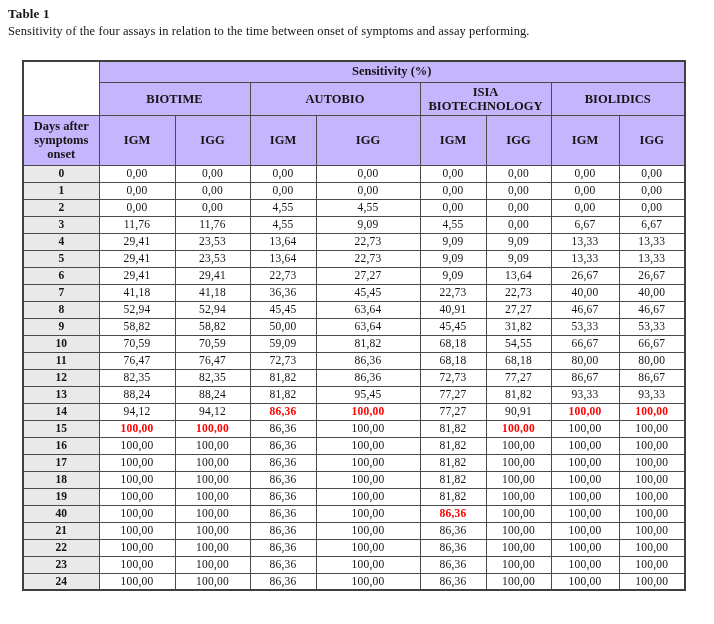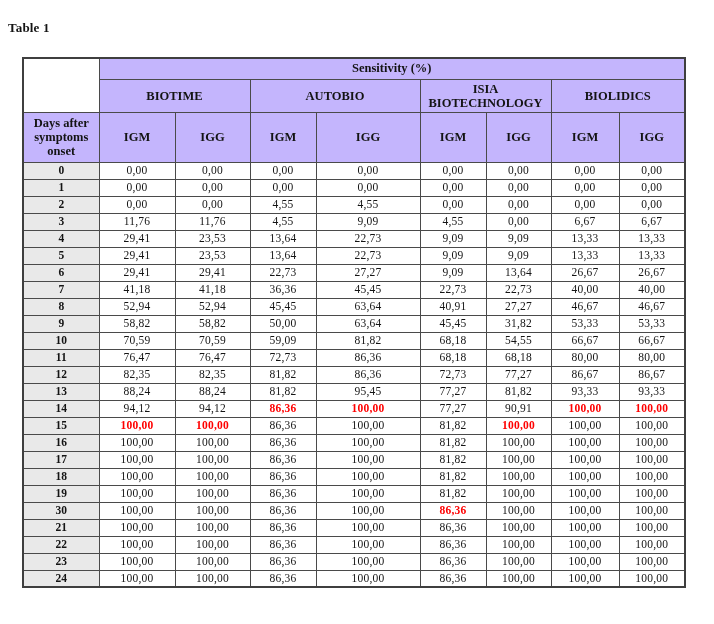--- a/index.html
+++ b/index.html
@@ -12,7 +12,7 @@
   .page {
     width: 714px;
     height: 624px;
-    padding: 20px 10px 0 8px;
+    padding: 6px 10px 0 8px;
     background: #ffffff;
     overflow: hidden;
   }

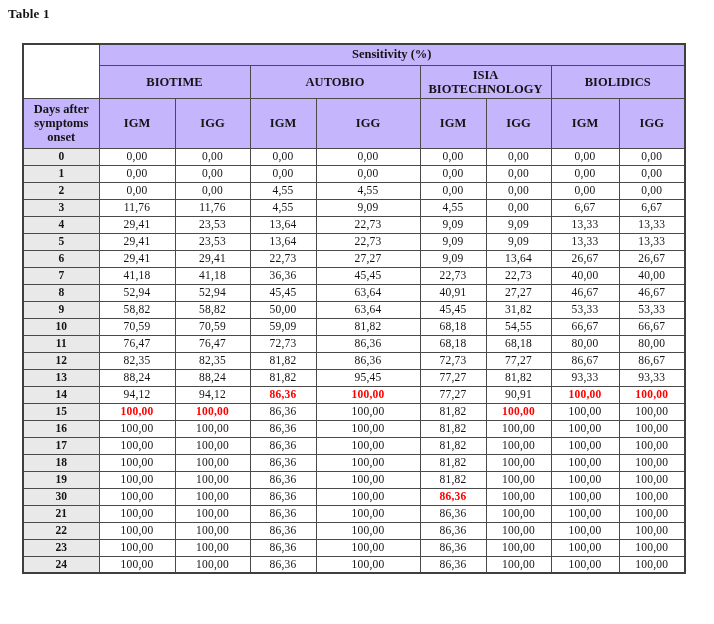--- a/index.html
+++ b/index.html
@@ -92,6 +92,7 @@
 
 <div class="page">
   <div class="title">Table 1</div>
+  <div class="caption">Sensitivity of the four assays in relation to the time between onset of symptoms and assay performing.</div>
 
   <table class="sens">
     <colgroup>

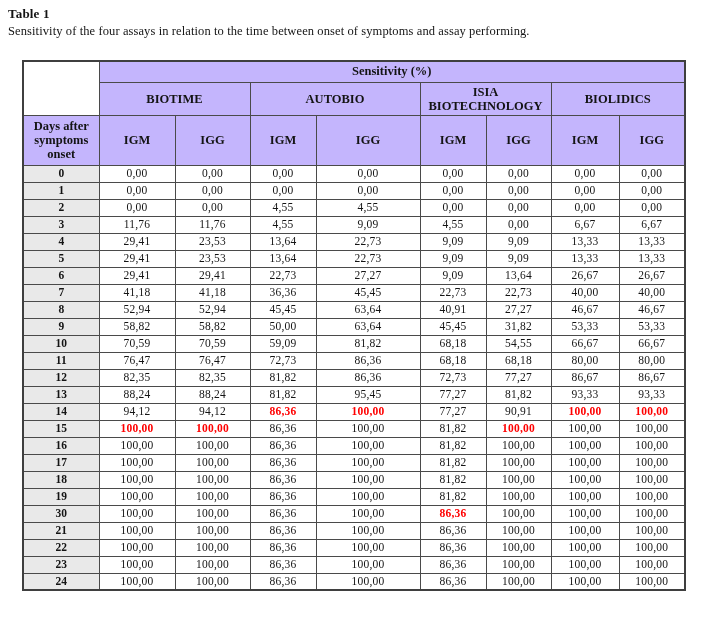--- a/index.html
+++ b/index.html
@@ -351,7 +351,7 @@
           <td class="val">100,00</td>
         </tr>
         <tr>
-          <td class="day">30</td>
+          <td class="day">40</td>
           <td class="val">100,00</td>
           <td class="val">100,00</td>
           <td class="val">86,36</td>

